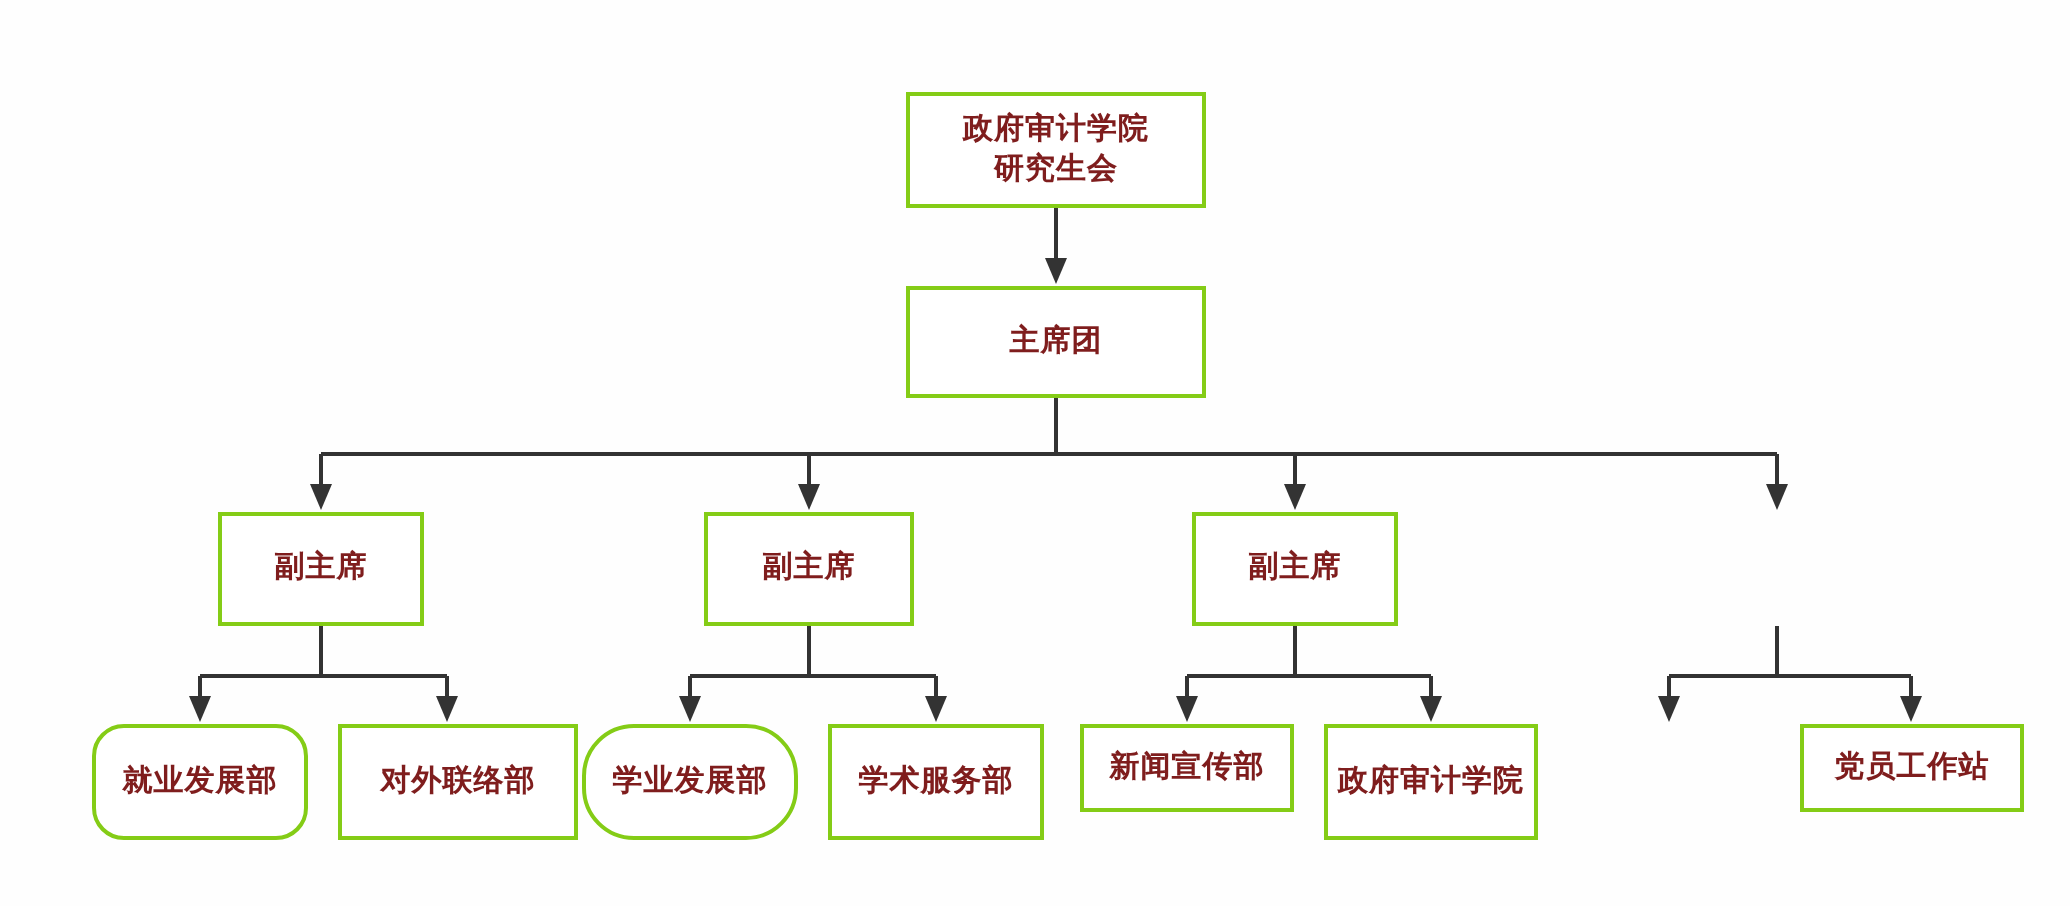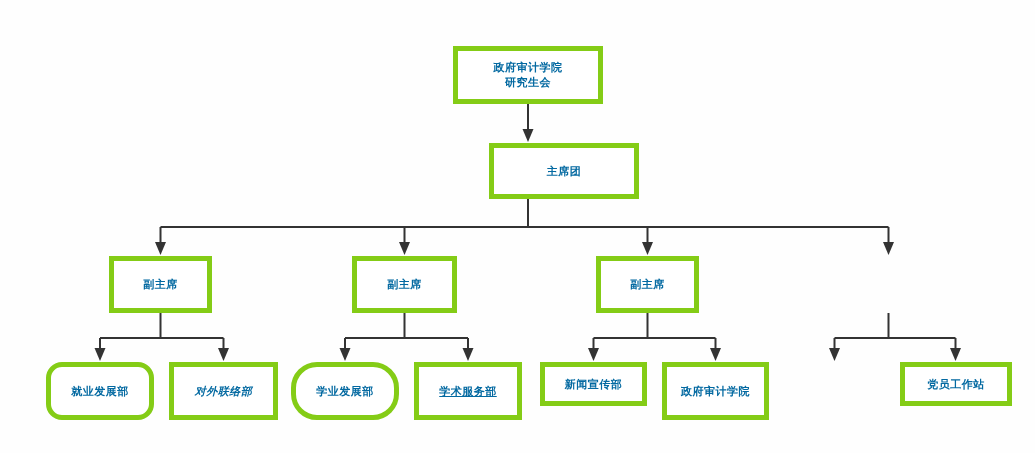--- a/index.html
+++ b/index.html
@@ -25,10 +25,10 @@
   .node {
     position: absolute;
     box-sizing: border-box;
-    border: 5px solid #84cc16;
+    border: 2px solid #84cc16;
     background: #ffffff;
-    color: #0369a1;
-    font-size: 11px;
+    color: #7f1d1d;
+    font-size: 15px;
     font-weight: bold;
     line-height: 1.35;
     display: flex;

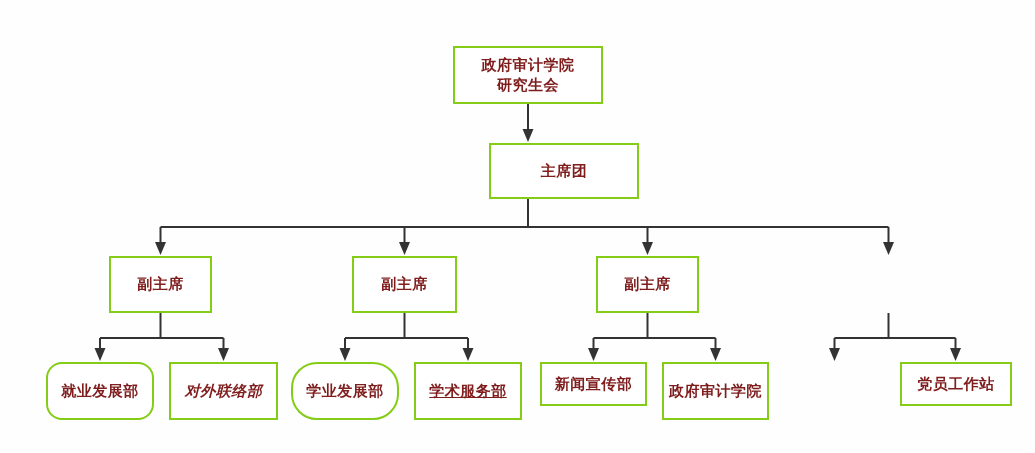--- a/index.html
+++ b/index.html
@@ -40,7 +40,7 @@
   }
   
   #n-root      { left: 453px; top:  46px; width: 150px; height: 58px; }
-  #n-presidium { left: 453px; top: 143px; width: 150px; height: 56px; margin-left: 36px; }
+  #n-presidium { left: 453px; top: 143px; width: 150px; height: 56px; }
   #n-vp1 { left: 109px; top: 256px; width: 103px; height: 57px; }
   #n-vp2 { left: 352px; top: 256px; width: 105px; height: 57px; }
   #n-vp3 { left: 596px; top: 256px; width: 103px; height: 57px; }

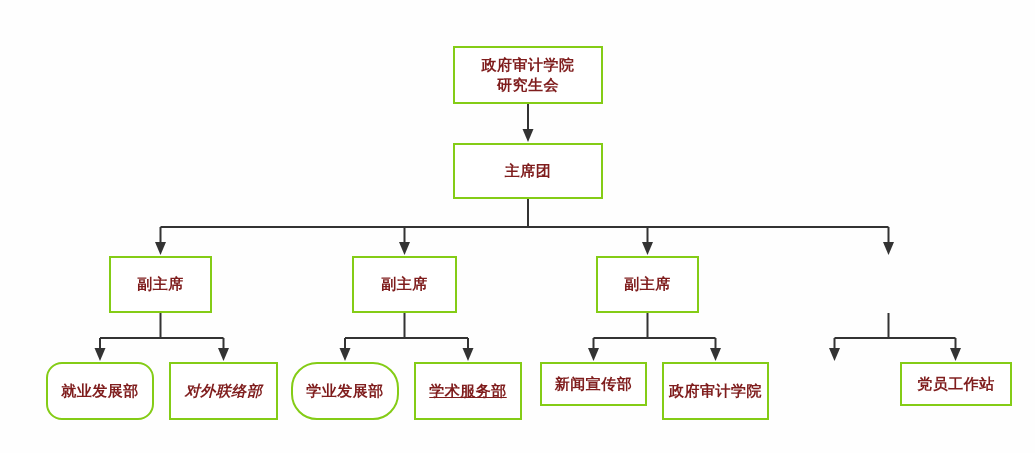--- a/index.html
+++ b/index.html
@@ -46,7 +46,7 @@
   #n-vp3 { left: 596px; top: 256px; width: 103px; height: 57px; }
   #n-sg  { left: 837px; top: 256px; width: 103px; height: 57px; }
   #n-d1 { left:  46px; top: 362px; width: 108px; height: 58px; border-radius: 16px; }
-  #n-d2 { left: 169px; top: 362px; width: 109px; height: 58px; font-style: italic; }
+  #n-d2 { left: 169px; top: 362px; width: 120px; height: 58px; }
   #n-d3 { left: 291px; top: 362px; width: 108px; height: 58px; border-radius: 26px; }
   #n-d4 { left: 414px; top: 362px; width: 108px; height: 58px; text-decoration: underline; }
   #n-d5 { left: 540px; top: 362px; width: 107px; height: 44px; }

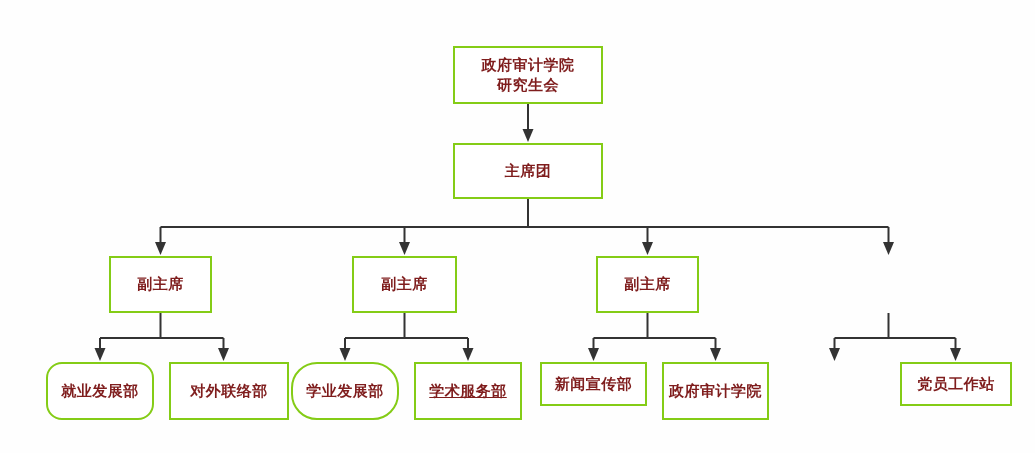--- a/index.html
+++ b/index.html
@@ -48,7 +48,7 @@
   #n-d1 { left:  46px; top: 362px; width: 108px; height: 58px; border-radius: 16px; }
   #n-d2 { left: 169px; top: 362px; width: 120px; height: 58px; }
   #n-d3 { left: 291px; top: 362px; width: 108px; height: 58px; border-radius: 26px; }
-  #n-d4 { left: 414px; top: 362px; width: 108px; height: 58px; text-decoration: underline; }
+  #n-d4 { left: 414px; top: 362px; width: 108px; height: 58px; }
   #n-d5 { left: 540px; top: 362px; width: 107px; height: 44px; }
   #n-d6 { left: 662px; top: 362px; width: 107px; height: 58px; }
   #n-d7 { left: 781px; top: 362px; width: 107px; height: 58px; }

